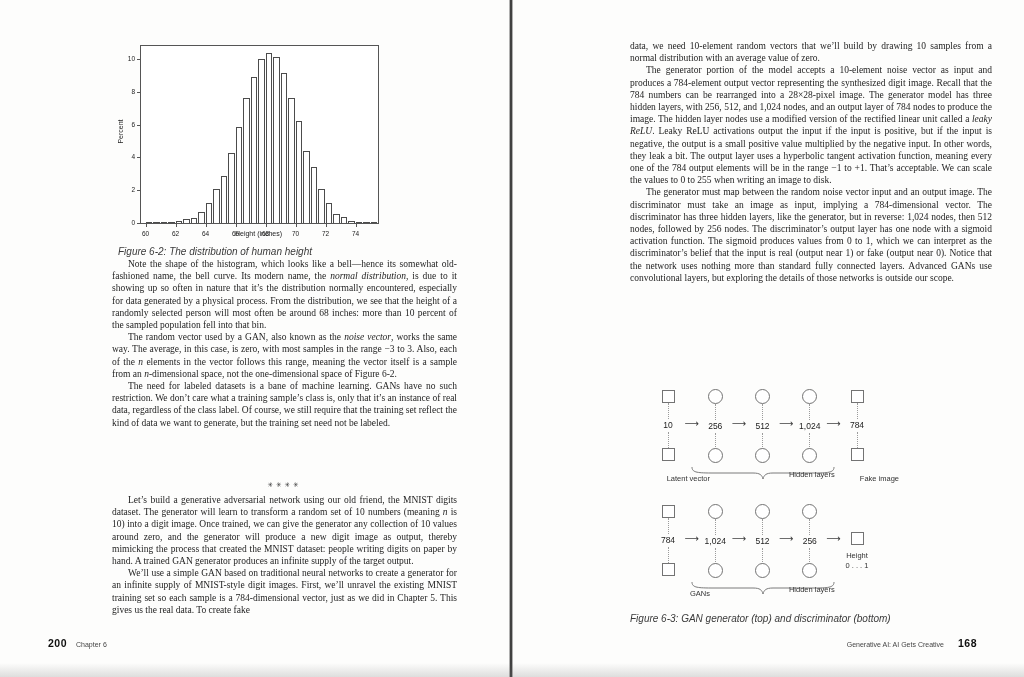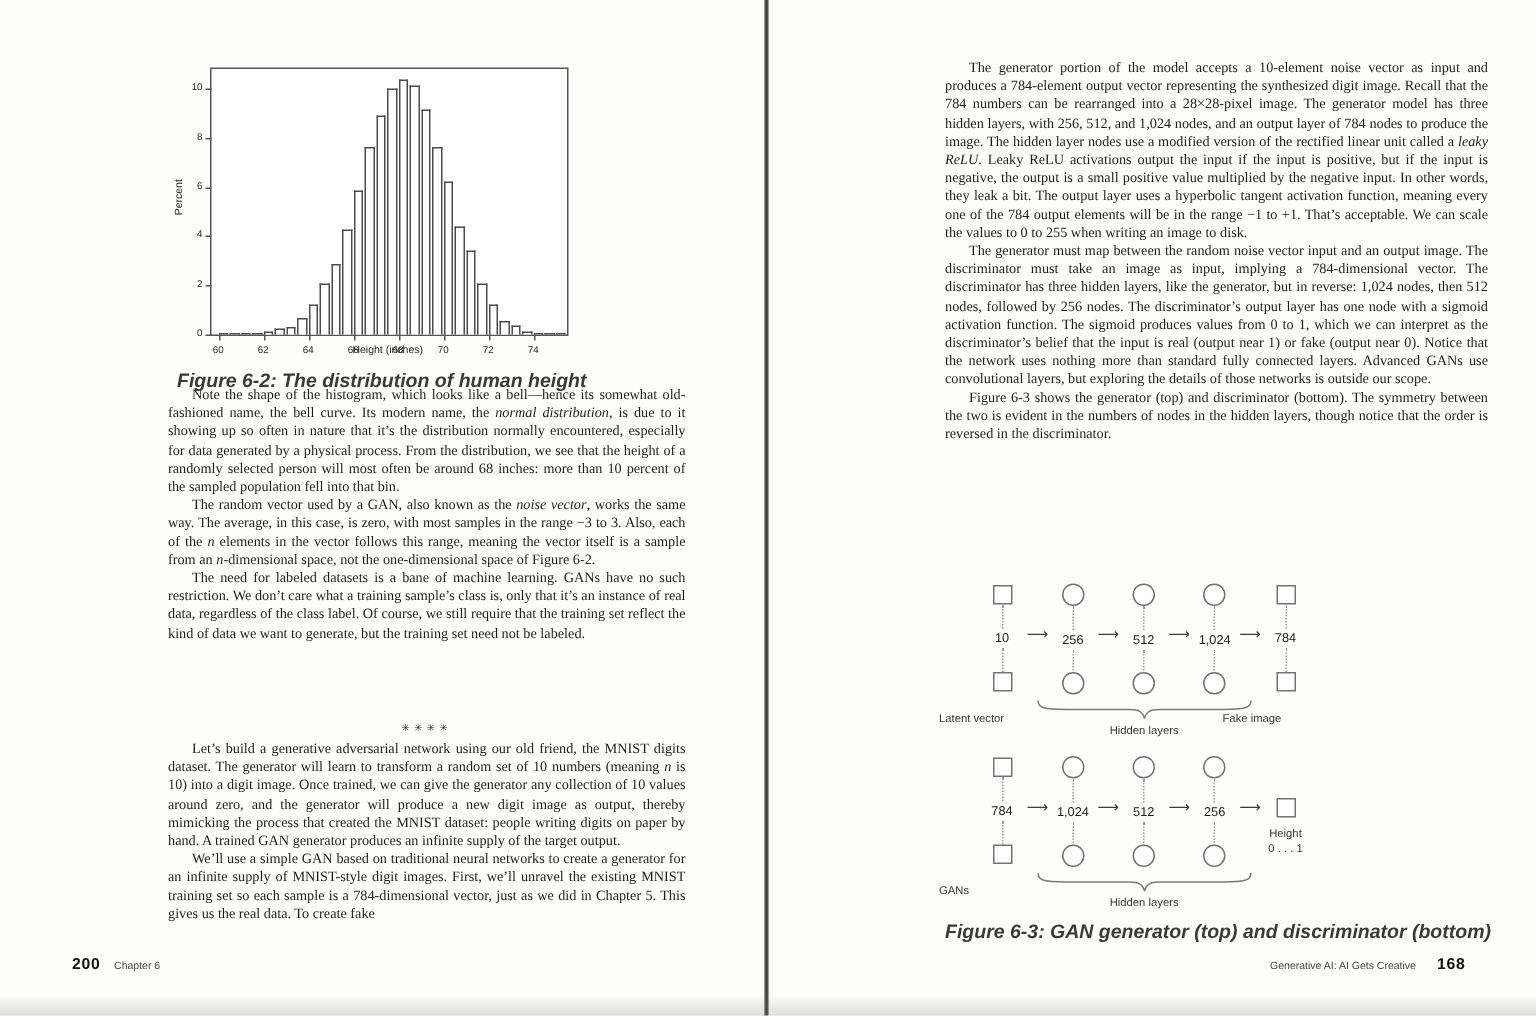--- a/index.html
+++ b/index.html
@@ -148,6 +148,7 @@
 
 <div class="page right">
   <div class="body-text" style="left:117px;top:40px;width:362px">
+      <p class="noindent"><span>data, we need 10-element random vectors that we’ll build by drawing 10 samples from a normal distribution with an average value of zero.</span></p>
       <p><span>The generator portion of the model accepts a 10-element noise vector as input and produces a 784-element output vector representing the synthesized digit image. Recall that the 784 numbers can be rearranged into a 28×28-pixel image. The generator model has three hidden layers, with 256, 512, and 1,024 nodes, and an output layer of 784 nodes to produce the image. The hidden layer nodes use a modified version of the rectified linear unit called a </span><span style="font-style: italic;">leaky ReLU</span><span>. Leaky ReLU activations output the input if the input is positive, but if the input is negative, the output is a small positive value multiplied by the negative input. In other words, they leak a bit. The output layer uses a hyperbolic tangent activation function, meaning every one of the 784 output elements will be in the range −1 to +1. That’s acceptable. We can scale the values to 0 to 255 when writing an image to disk.</span></p>
       <p><span>The generator must map between the random noise vector input and an output image. The discriminator must take an image as input, implying a 784-dimensional vector. The discriminator has three hidden layers, like the generator, but in reverse: 1,024 nodes, then 512 nodes, followed by 256 nodes. The discriminator’s output layer has one node with a sigmoid activation function. The sigmoid produces values from 0 to 1, which we can interpret as the discriminator’s belief that the input is real (output near 1) or fake (output near 0). Notice that the network uses nothing more than standard fully connected layers. Advanced GANs use convolutional layers, but exploring the details of those networks is outside our scope.</span></p>
       <p><span>Figure 6-3 shows the generator (top) and discriminator (bottom). The symmetry between the two is evident in the numbers of nodes in the hidden layers, though notice that the order is reversed in the discriminator.</span></p>

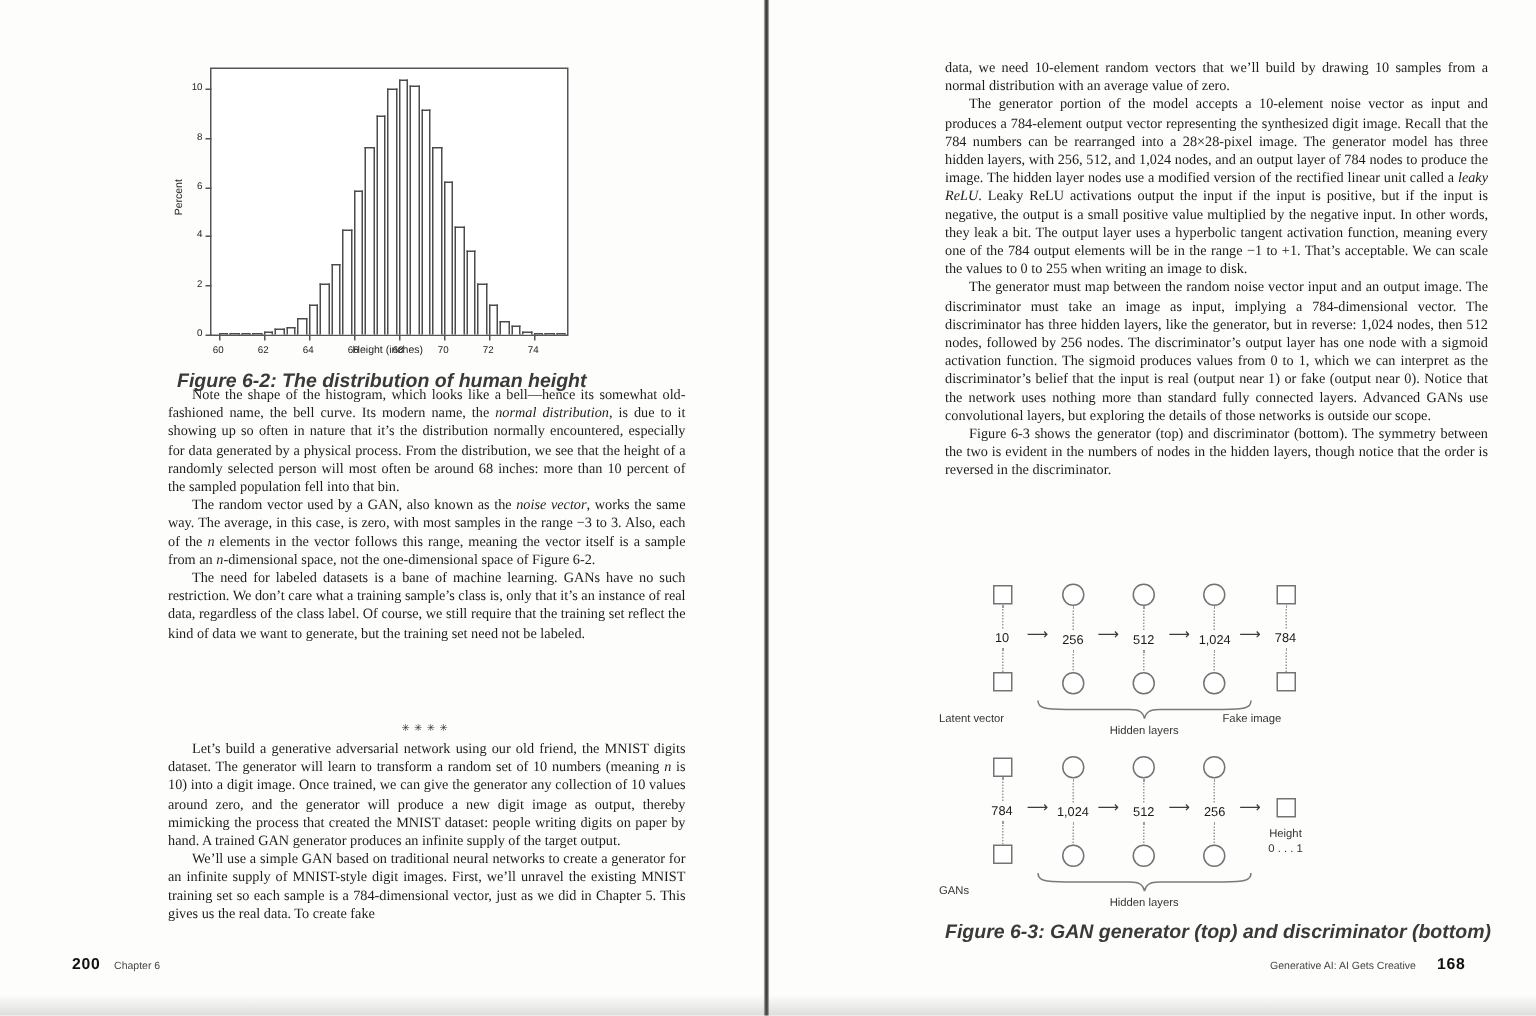--- a/index.html
+++ b/index.html
@@ -26,7 +26,7 @@
   .body-text p.noindent{text-indent:0}
   .fig-caption{
     position:absolute;font-family:"Liberation Sans",sans-serif;font-style:italic;
-    font-size:13px;color:#3a3a3a;font-weight:bold;
+    font-size:10px;color:#3a3a3a;
   }
   .separator{
     position:absolute;text-align:center;font-family:"DejaVu Sans",sans-serif;

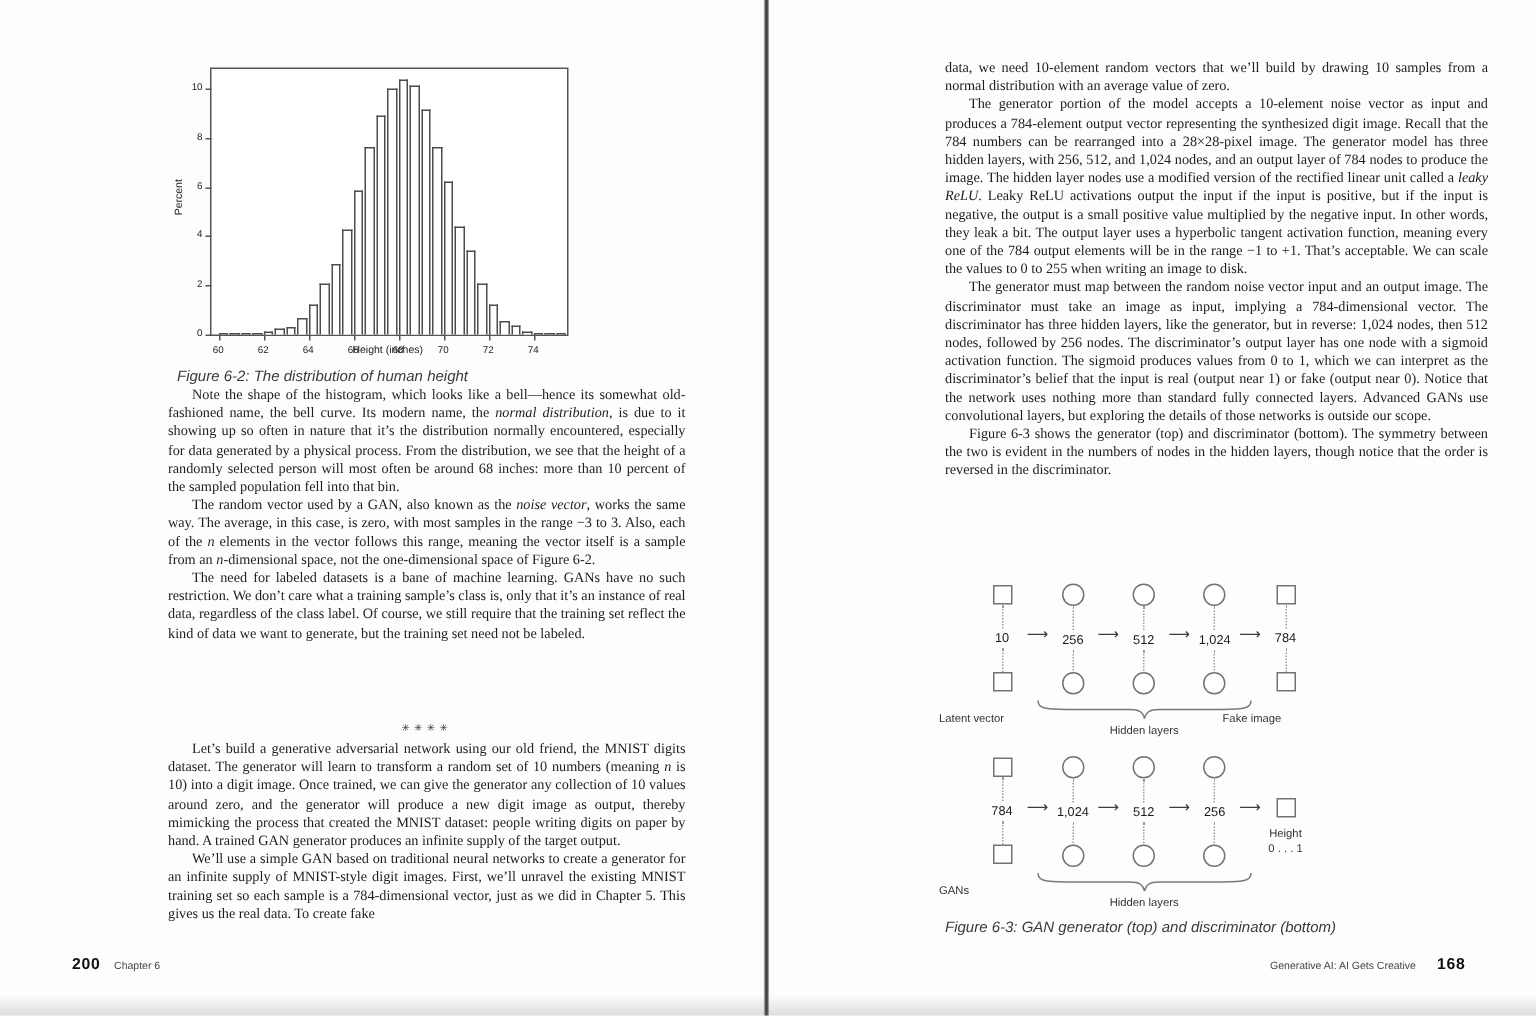--- a/index.html
+++ b/index.html
@@ -151,7 +151,6 @@
       <p class="noindent"><span>data, we need 10-element random vectors that we’ll build by drawing 10 samples from a normal distribution with an average value of zero.</span></p>
       <p><span>The generator portion of the model accepts a 10-element noise vector as input and produces a 784-element output vector representing the synthesized digit image. Recall that the 784 numbers can be rearranged into a 28×28-pixel image. The generator model has three hidden layers, with 256, 512, and 1,024 nodes, and an output layer of 784 nodes to produce the image. The hidden layer nodes use a modified version of the rectified linear unit called a </span><span style="font-style: italic;">leaky ReLU</span><span>. Leaky ReLU activations output the input if the input is positive, but if the input is negative, the output is a small positive value multiplied by the negative input. In other words, they leak a bit. The output layer uses a hyperbolic tangent activation function, meaning every one of the 784 output elements will be in the range −1 to +1. That’s acceptable. We can scale the values to 0 to 255 when writing an image to disk.</span></p>
       <p><span>The generator must map between the random noise vector input and an output image. The discriminator must take an image as input, implying a 784-dimensional vector. The discriminator has three hidden layers, like the generator, but in reverse: 1,024 nodes, then 512 nodes, followed by 256 nodes. The discriminator’s output layer has one node with a sigmoid activation function. The sigmoid produces values from 0 to 1, which we can interpret as the discriminator’s belief that the input is real (output near 1) or fake (output near 0). Notice that the network uses nothing more than standard fully connected layers. Advanced GANs use convolutional layers, but exploring the details of those networks is outside our scope.</span></p>
-      <p><span>Figure 6-3 shows the generator (top) and discriminator (bottom). The symmetry between the two is evident in the numbers of nodes in the hidden layers, though notice that the order is reversed in the discriminator.</span></p>
     </div>
   <div class="fig63" id="fig63">
       <div class="net-row" style="top: 390px;">

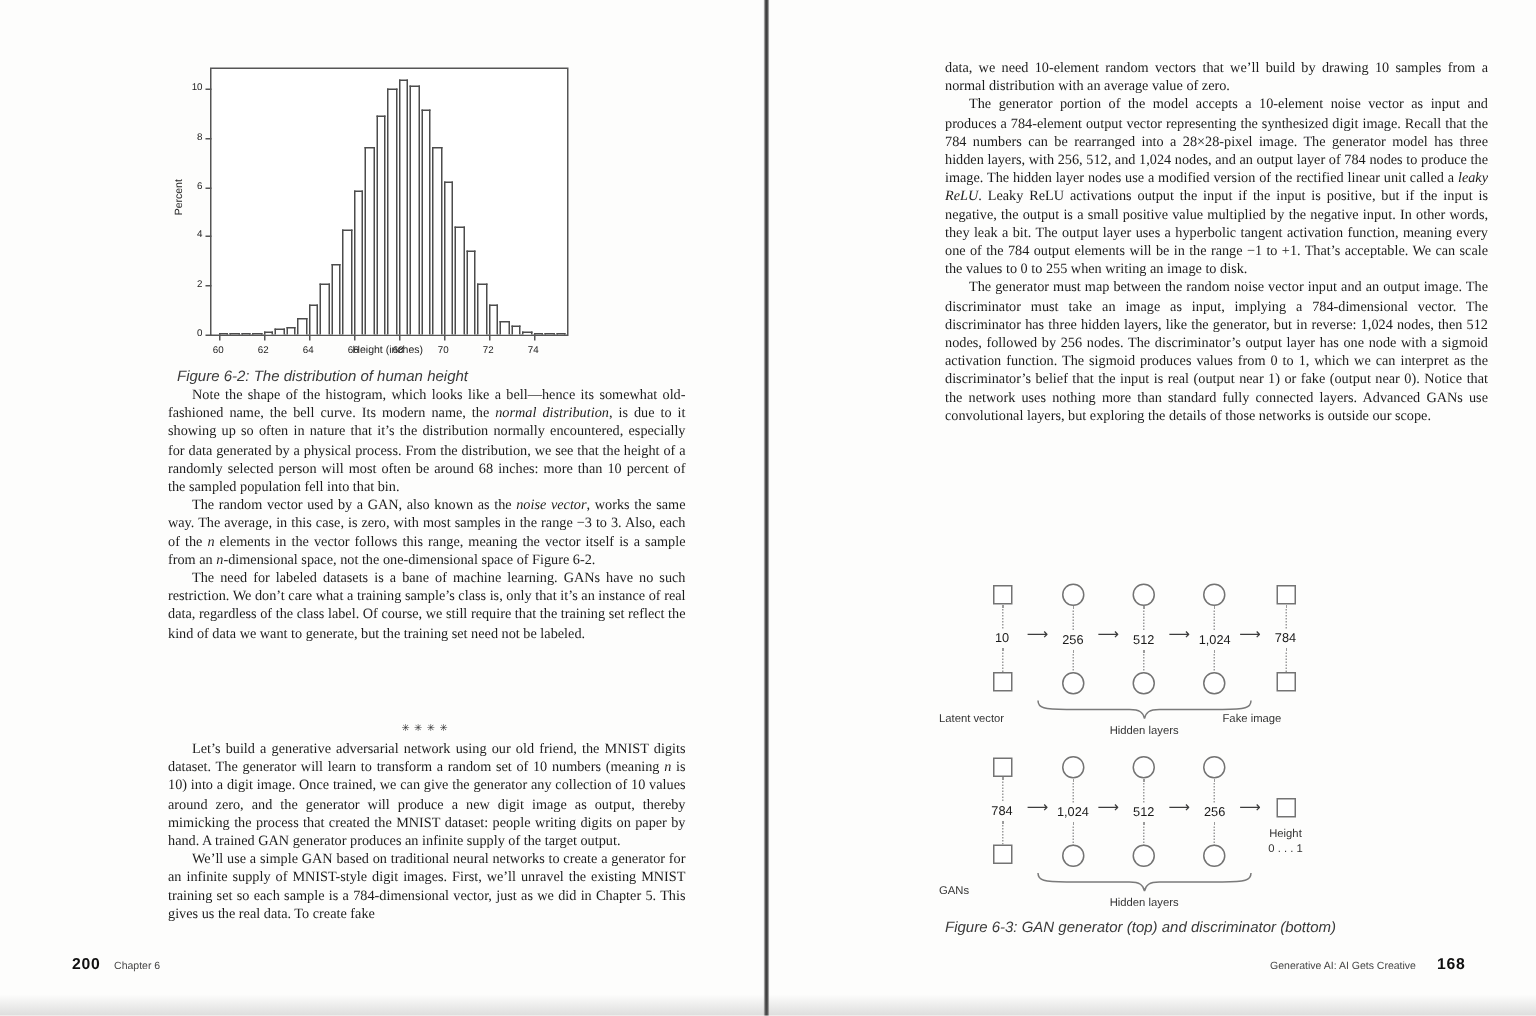--- a/index.html
+++ b/index.html
@@ -53,7 +53,7 @@
   .vdots{height:16px;width:0;border-left:1px dotted #9b9b9b}
   .net-value{height:13px;line-height:13px;font-family:"Liberation Sans",sans-serif;font-size:8.5px;color:#1b1b1b}
   .net-arrow{position:absolute;top:27px;width:30px;text-align:center;font-family:"DejaVu Sans",sans-serif;font-size:10px;color:#3c3c3c;line-height:13px}
-  .net-label{position:absolute;top:84px;width:84px;text-align:left;font-family:"Liberation Sans",sans-serif;font-size:7.5px;color:#333}
+  .net-label{position:absolute;top:84px;width:84px;text-align:right;font-family:"Liberation Sans",sans-serif;font-size:7.5px;color:#333}
   .brace{position:absolute;top:76px}
   .brace-label{position:absolute;top:92px;width:144px;text-align:center;font-family:"Liberation Sans",sans-serif;font-size:7.5px;color:#333}
   .out-label{position:absolute;width:60px;text-align:center;font-family:"Liberation Sans",sans-serif;font-size:7.5px;color:#333}

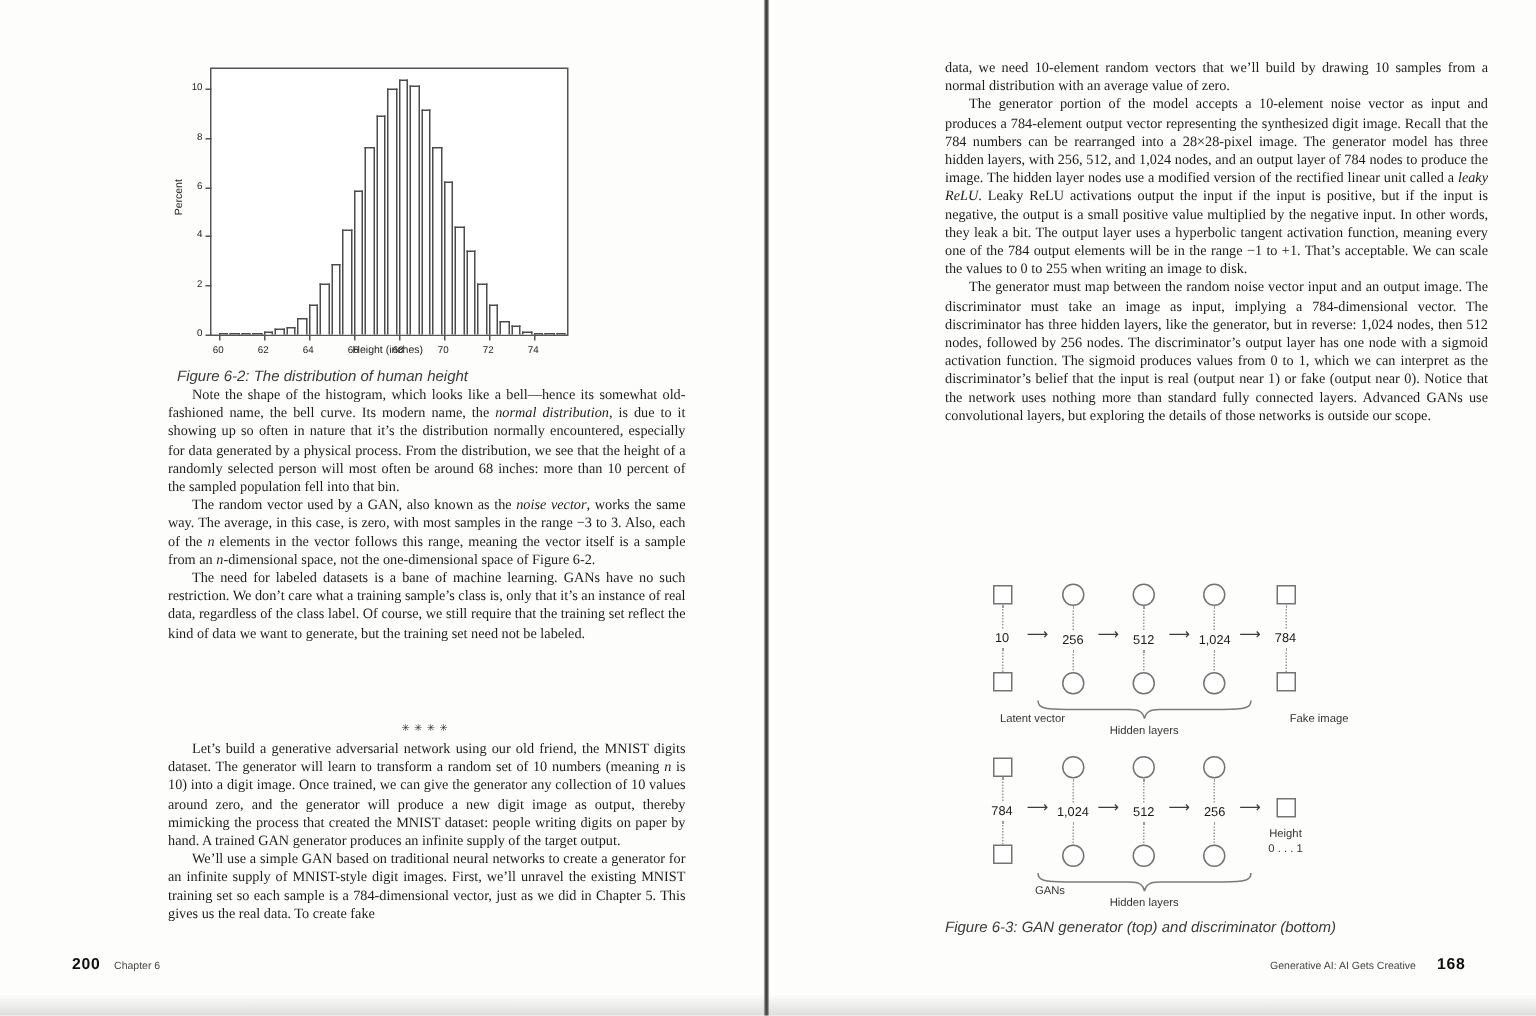--- a/index.html
+++ b/index.html
@@ -55,7 +55,7 @@
   .net-arrow{position:absolute;top:27px;width:30px;text-align:center;font-family:"DejaVu Sans",sans-serif;font-size:10px;color:#3c3c3c;line-height:13px}
   .net-label{position:absolute;top:84px;width:84px;text-align:right;font-family:"Liberation Sans",sans-serif;font-size:7.5px;color:#333}
   .brace{position:absolute;top:76px}
-  .brace-label{position:absolute;top:92px;width:144px;text-align:center;font-family:"Liberation Sans",sans-serif;font-size:7.5px;color:#333}
+  .brace-label{position:absolute;top:80px;width:144px;text-align:right;font-family:"Liberation Sans",sans-serif;font-size:7.5px;color:#333}
   .out-label{position:absolute;width:60px;text-align:center;font-family:"Liberation Sans",sans-serif;font-size:7.5px;color:#333}
 </style>
 </head>

